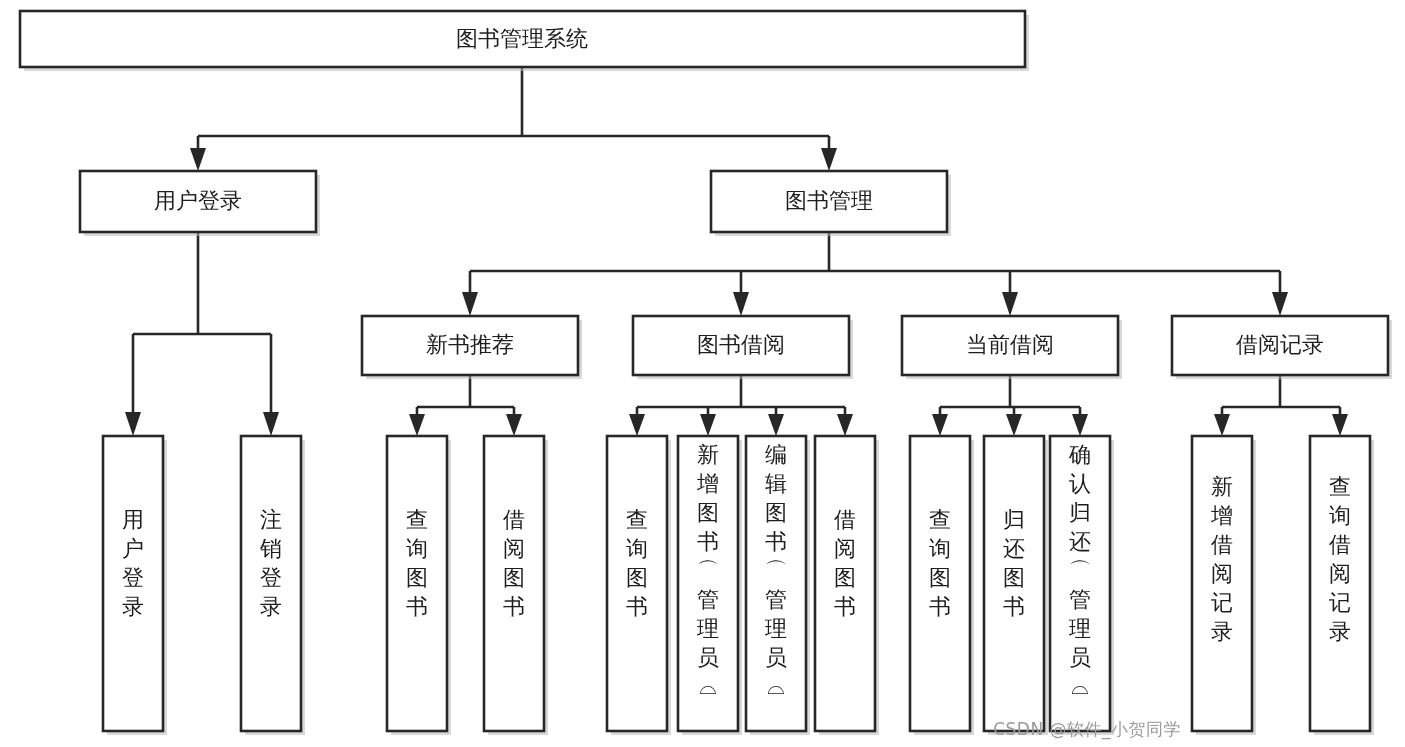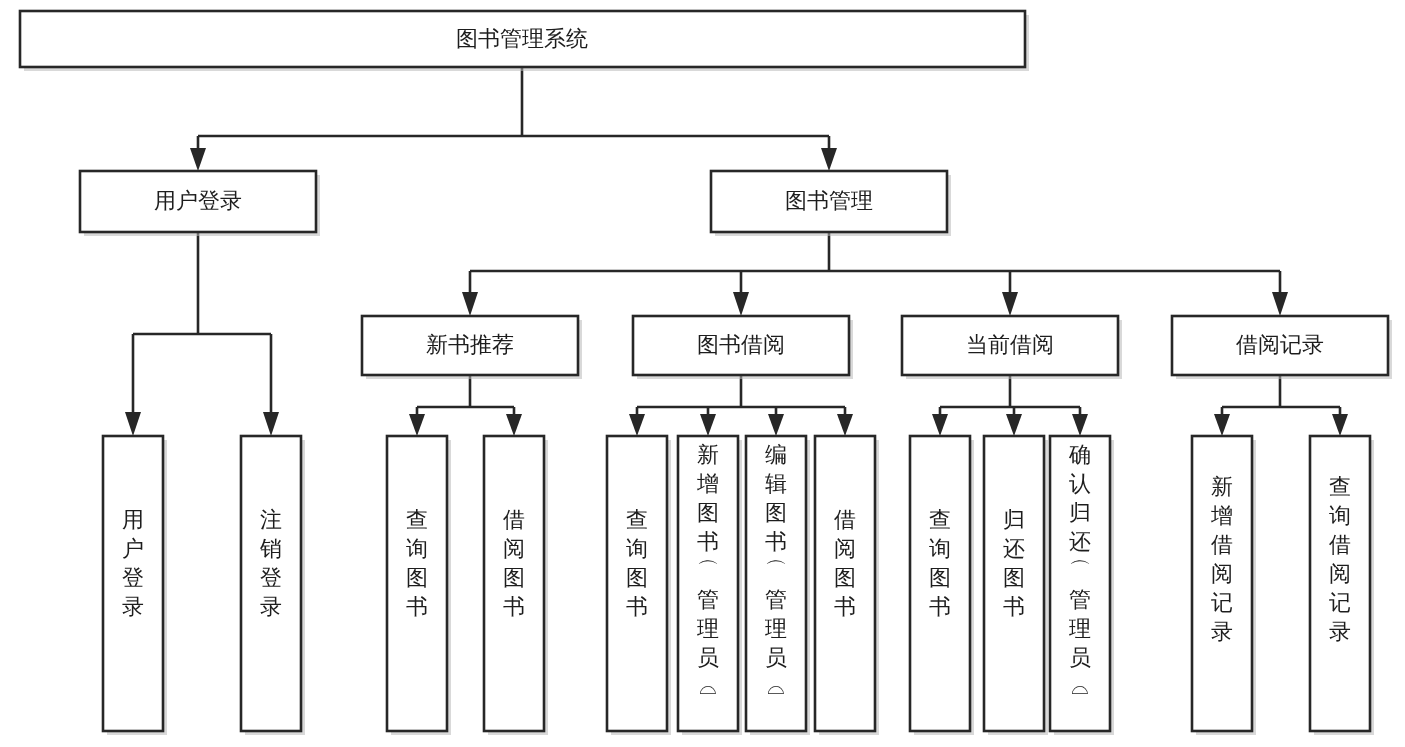--- a/index.html
+++ b/index.html
@@ -264,6 +264,7 @@
     </g>
   </svg>
 
+  <div class="watermark">CSDN @软件_小贺同学</div>
 </div>
 
 </body></html>

